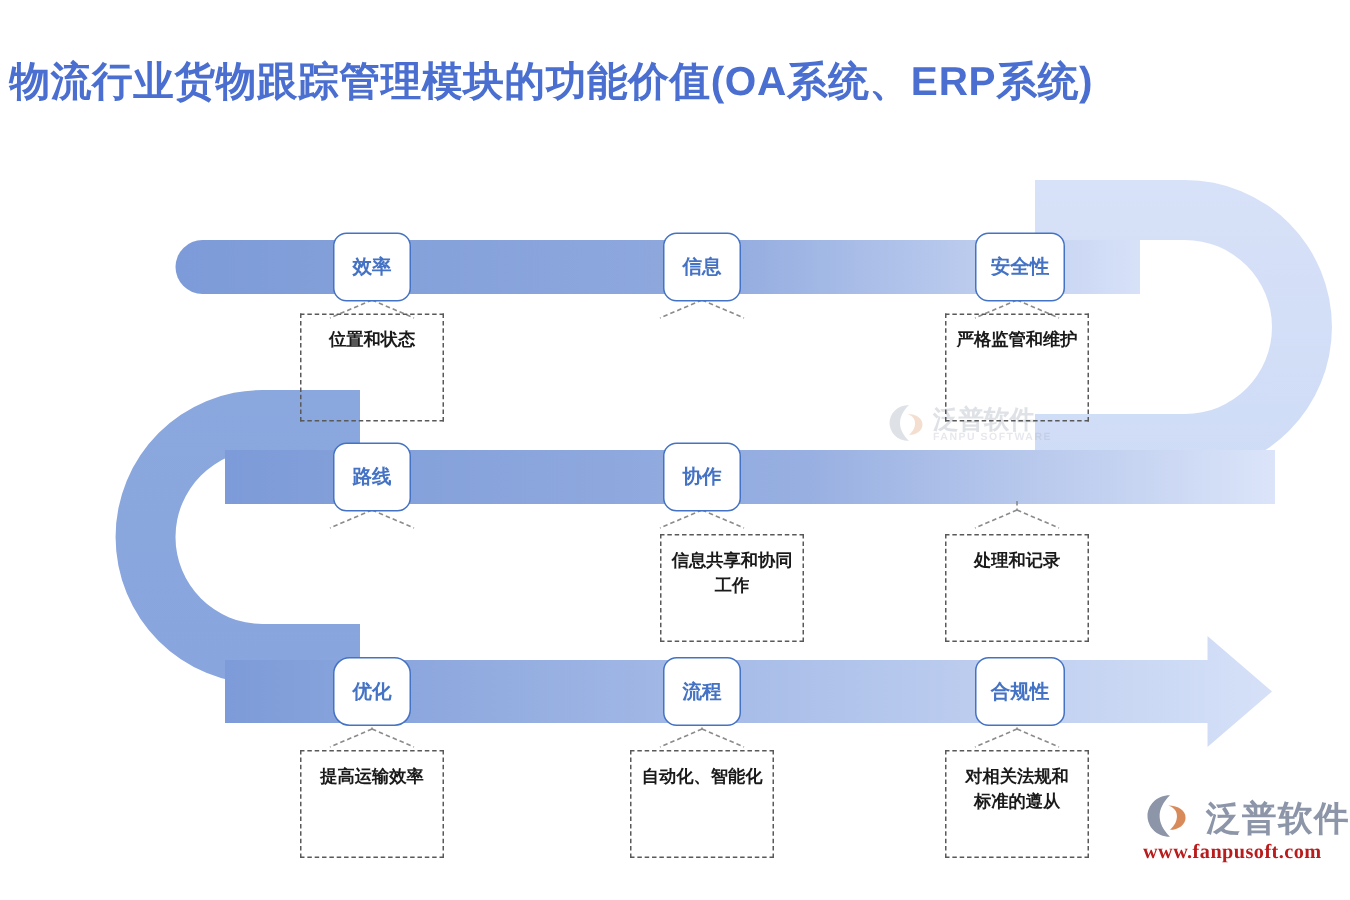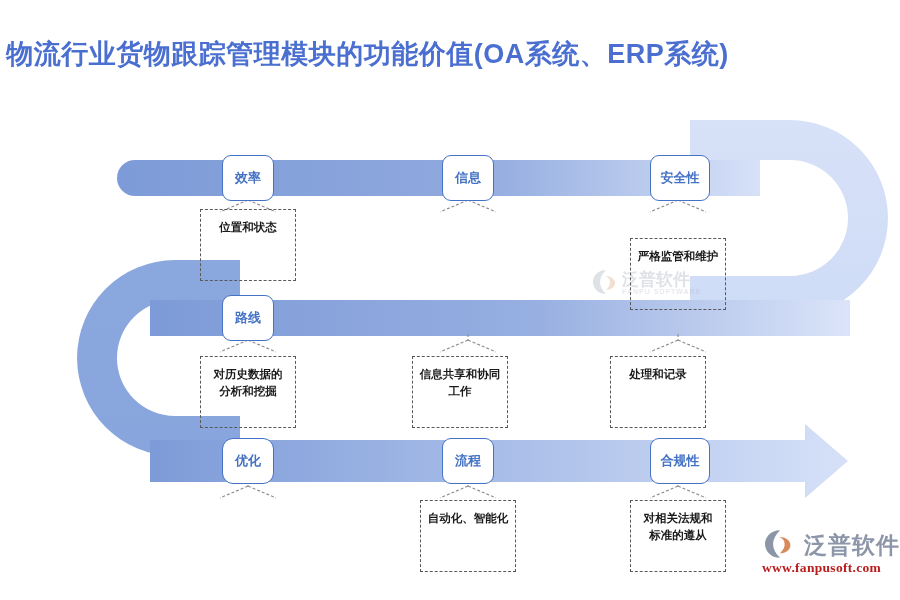--- a/index.html
+++ b/index.html
@@ -165,7 +165,7 @@
   </div>
 
   <div class="descbox" style="left:200px;top:209px;">位置和状态</div>
-  <div class="descbox" style="left:630px;top:209px;margin-top:29px;">严格监管和维护</div>
+  <div class="descbox" style="left:630px;top:209px;">严格监管和维护</div>
 
   <svg class="conn" style="left:200px;top:332px;width:96px;height:22px;">
     <path d="M 48 2 L 48 8 M 48 8 L 20 20 M 48 8 L 76 20" stroke="#8c8c8c" stroke-width="1.1" fill="none" stroke-dasharray="3,2"></path>

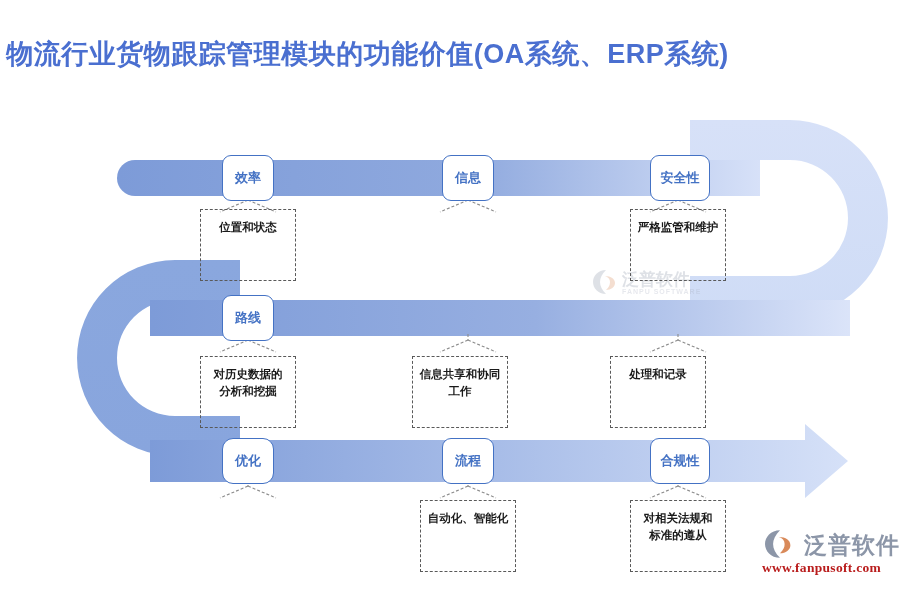--- a/index.html
+++ b/index.html
@@ -180,6 +180,9 @@
   <div class="node" style="left:222px;top:295px;">
     <span>路线</span>
   </div>
+  <div class="node" style="left:442px;top:295px;">
+    <span>协作</span>
+  </div>
 
   <div class="descbox" style="left:200px;top:356px;">对历史数据的<br>分析和挖掘</div>
   <div class="descbox" style="left:412px;top:356px;">信息共享和协同<br>工作</div>

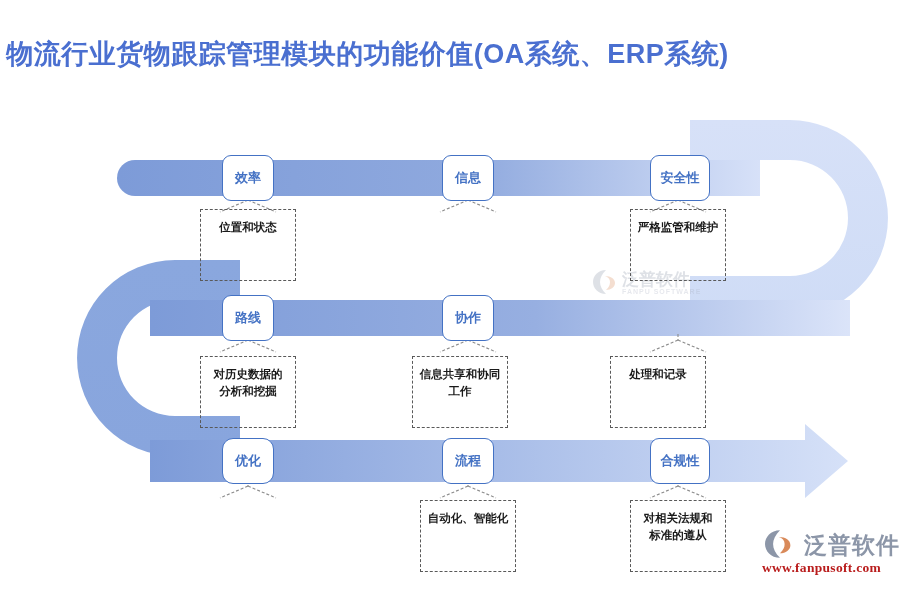--- a/index.html
+++ b/index.html
@@ -184,7 +184,6 @@
     <span>协作</span>
   </div>
 
-  <div class="descbox" style="left:200px;top:356px;">对历史数据的<br>分析和挖掘</div>
   <div class="descbox" style="left:412px;top:356px;">信息共享和协同<br>工作</div>
   <div class="descbox" style="left:610px;top:356px;text-align:center;">处理和记录</div>
 

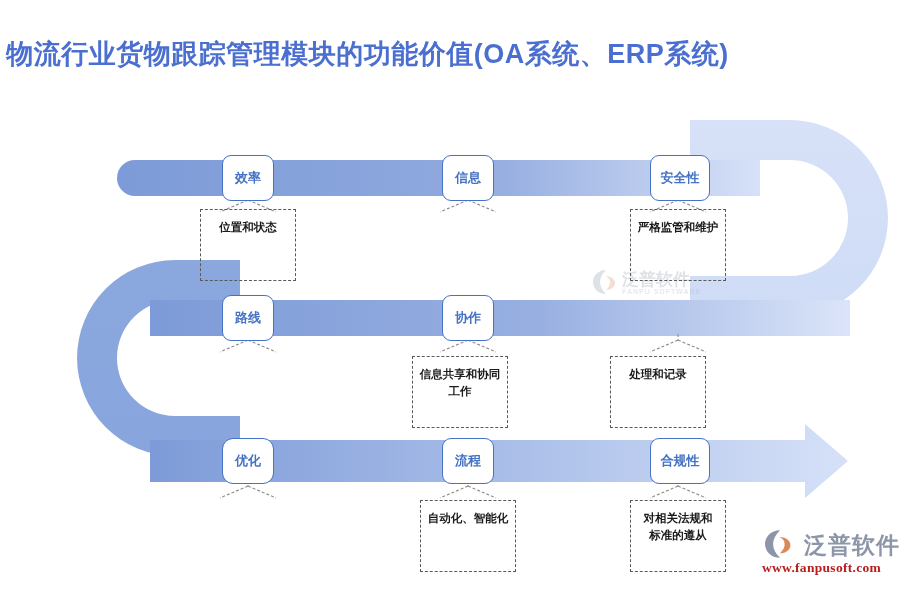--- a/index.html
+++ b/index.html
@@ -184,7 +184,7 @@
     <span>协作</span>
   </div>
 
-  <div class="descbox" style="left:412px;top:356px;">信息共享和协同<br>工作</div>
+  <div class="descbox" style="left:440px;top:356px;">信息共享和协同<br>工作</div>
   <div class="descbox" style="left:610px;top:356px;text-align:center;">处理和记录</div>
 
   <svg class="conn" style="left:200px;top:478px;width:96px;height:22px;">

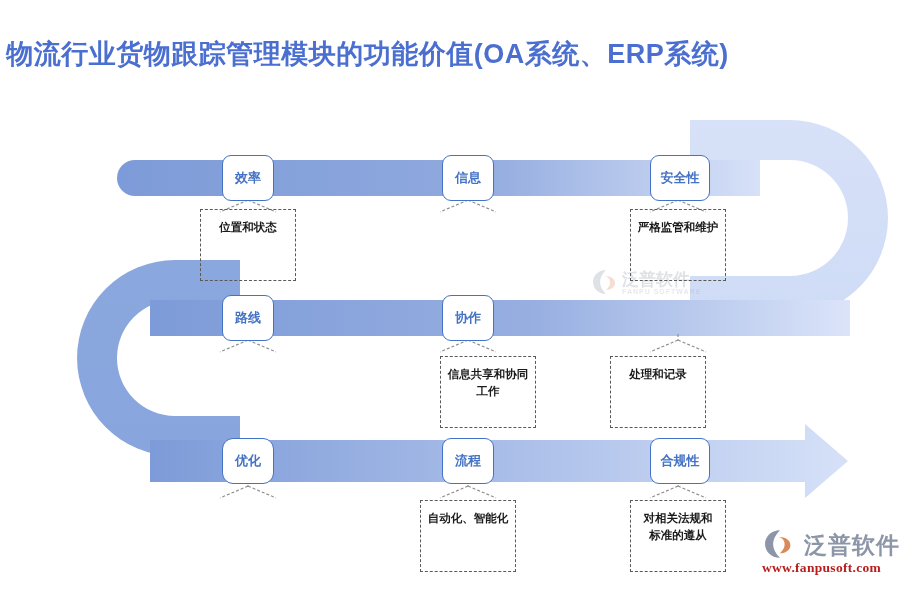--- a/index.html
+++ b/index.html
@@ -185,7 +185,7 @@
   </div>
 
   <div class="descbox" style="left:440px;top:356px;">信息共享和协同<br>工作</div>
-  <div class="descbox" style="left:610px;top:356px;text-align:center;">处理和记录</div>
+  <div class="descbox" style="left:630px;top:356px;text-align:center;">处理和记录</div>
 
   <svg class="conn" style="left:200px;top:478px;width:96px;height:22px;">
     <path d="M 48 2 L 48 8 M 48 8 L 20 20 M 48 8 L 76 20" stroke="#8c8c8c" stroke-width="1.1" fill="none" stroke-dasharray="3,2"></path>

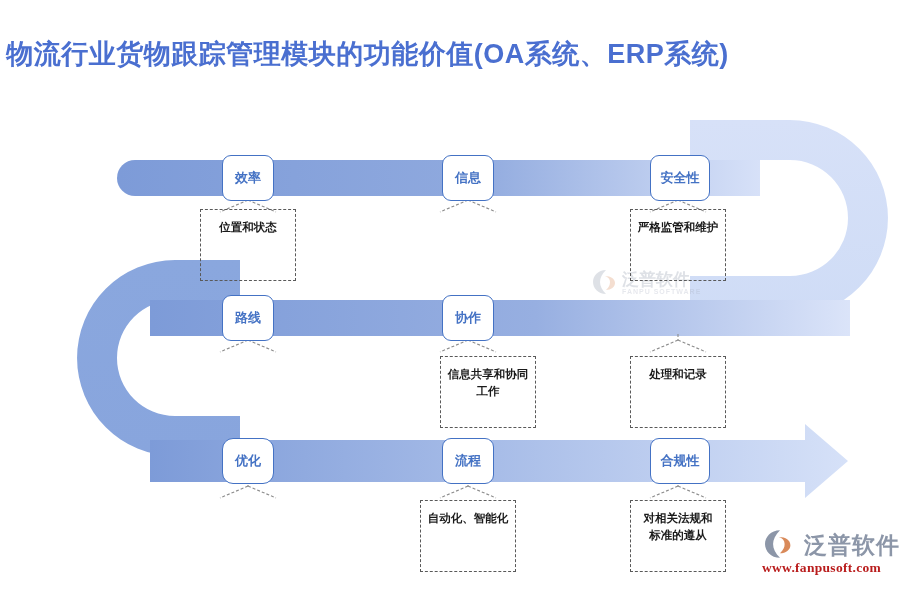--- a/index.html
+++ b/index.html
@@ -207,6 +207,7 @@
     <span>流程</span>
   </div>
 
+  <div class="descbox" style="left:200px;top:500px;">提高运输效率</div>
   <div class="descbox" style="left:630px;top:500px;">对相关法规和<br>标准的遵从</div>
   <div class="descbox" style="left:420px;top:500px;">自动化、智能化</div>
 

